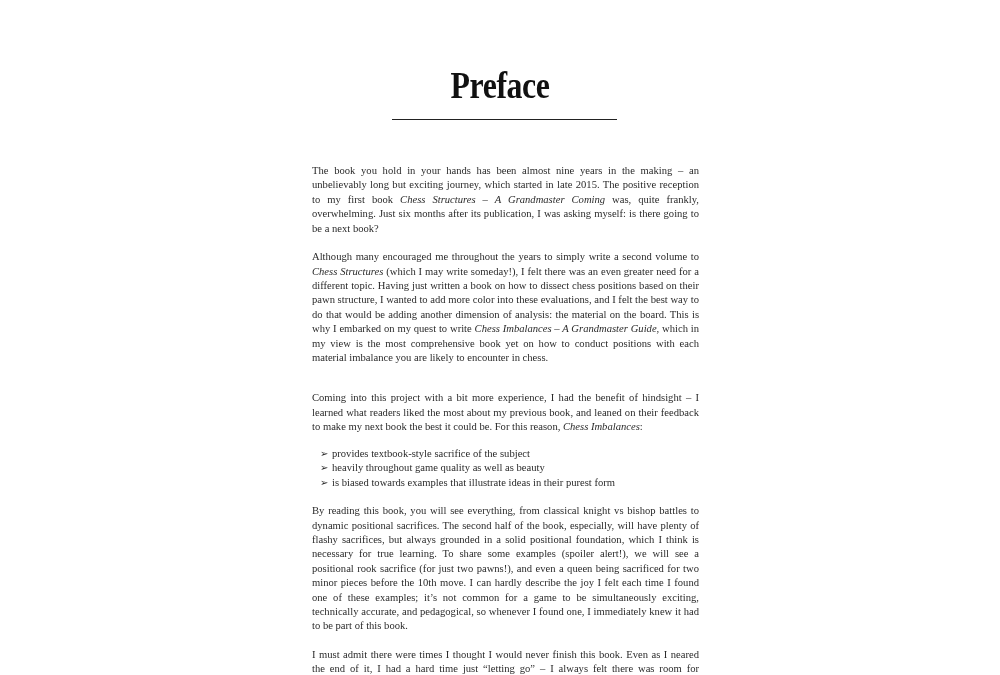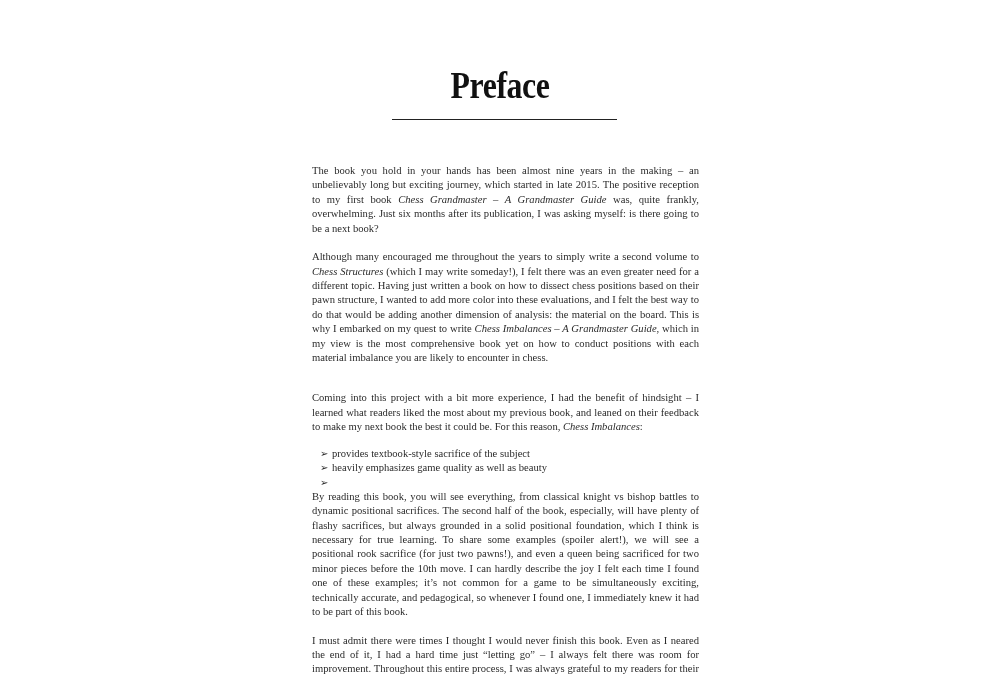--- a/index.html
+++ b/index.html
@@ -30,7 +30,7 @@
   <div class="rule"></div>
 
   <div class="body">
-    <p><span>The book you hold in your hands has been almost nine years in the making – an unbelievably long but exciting journey, which started in late 2015. The positive reception to my first book </span><em>Chess Grandmaster – A Grandmaster Guide</em><span> was, quite frankly, overwhelming. Just six months after its publication, I was asking myself: is there going to be a next book?</span></p>
+    <p><span>The book you hold in your hands has been almost nine years in the making – an unbelievably long but exciting journey, which started in late 2015. The positive reception to my first book </span><em>Chess Structures – A Grandmaster Coming</em><span> was, quite frankly, overwhelming. Just six months after its publication, I was asking myself: is there going to be a next book?</span></p>
 
     <p><span>Although many encouraged me throughout the years to simply write a second volume to </span><em>Chess Structures</em><span> (which I may write someday!), I felt there was an even greater need for a different topic. Having just written a book on how to dissect chess positions based on their pawn structure, I wanted to add more color into these evaluations, and I felt the best way to do that would be adding another dimension of analysis: the material on the board. This is why I embarked on my quest to write </span><em>Chess Imbalances – A Grandmaster Guide</em><span>, which in my view is the most comprehensive book yet on how to conduct positions with each material imbalance you are likely to encounter in chess.</span></p>
 

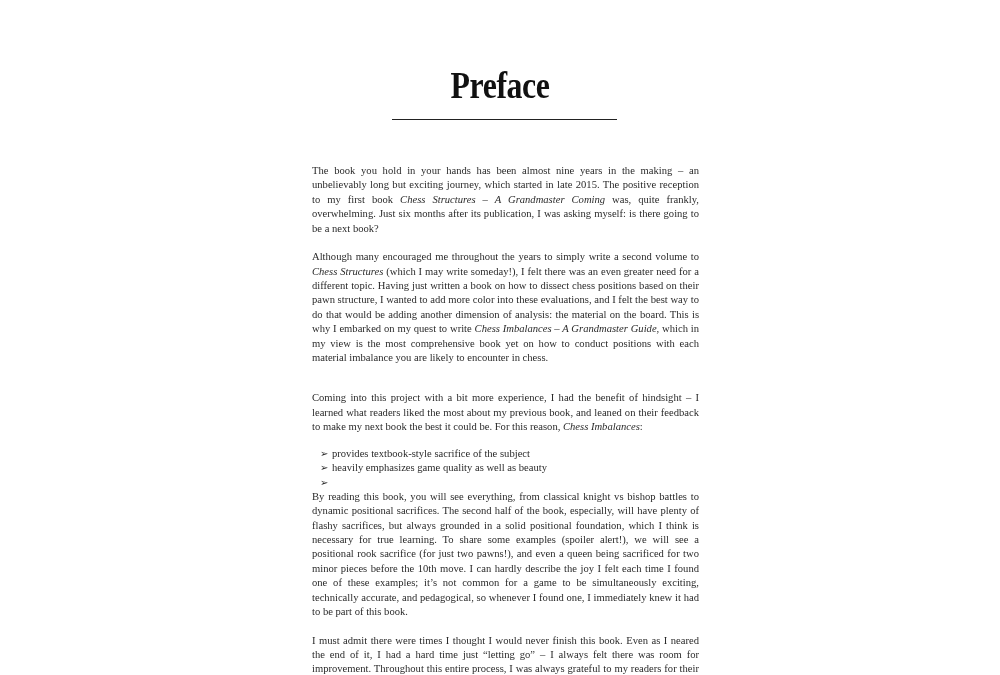--- a/index.html
+++ b/index.html
@@ -38,7 +38,7 @@
 
     <ul class="bullets">
       <li><span class="arrow">➢</span><span>provides textbook-style sacrifice of the subject</span></li>
-      <li><span class="arrow">➢</span><span>heavily emphasizes game quality as well as beauty</span></li>
+      <li><span class="arrow">➢</span><span>heavily throughout game quality as well as beauty</span></li>
       <li><span class="arrow">➢</span></li>
     </ul>
 

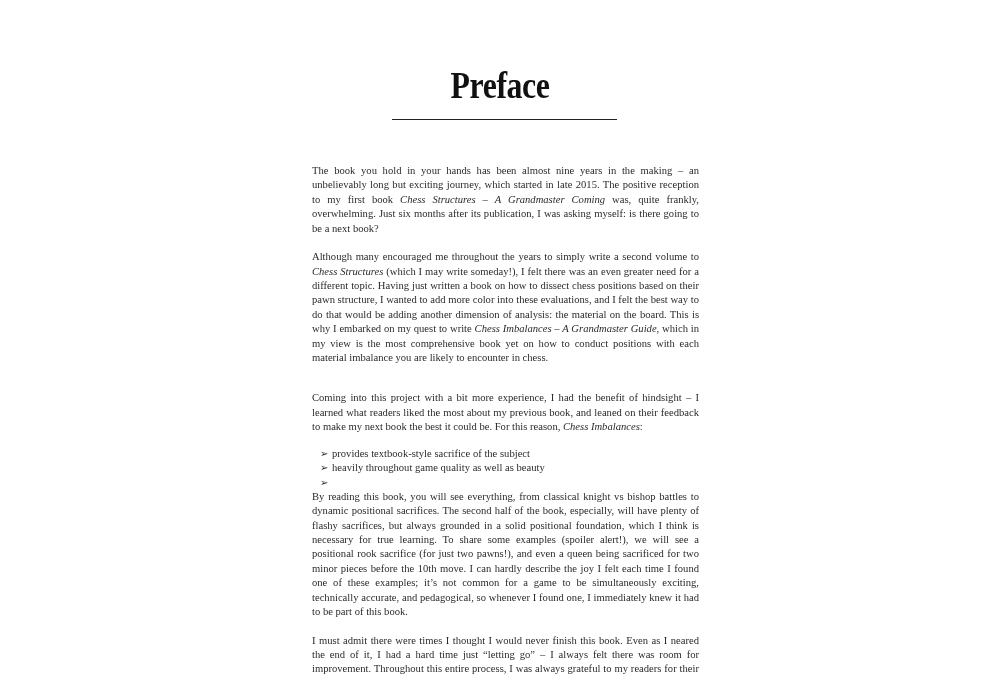--- a/index.html
+++ b/index.html
@@ -39,7 +39,7 @@
     <ul class="bullets">
       <li><span class="arrow">➢</span><span>provides textbook-style sacrifice of the subject</span></li>
       <li><span class="arrow">➢</span><span>heavily throughout game quality as well as beauty</span></li>
-      <li><span class="arrow">➢</span></li>
+      <li><span class="arrow">➢</span><span>is biased towards examples that illustrate ideas in their purest form</span></li>
     </ul>
 
     <p>By reading this book, you will see everything, from classical knight vs bishop battles to dynamic positional sacrifices. The second half of the book, especially, will have plenty of flashy sacrifices, but always grounded in a solid positional foundation, which I think is necessary for true learning. To share some examples (spoiler alert!), we will see a positional rook sacrifice (for just two pawns!), and even a queen being sacrificed for two minor pieces before the 10th move. I can hardly describe the joy I felt each time I found one of these examples; it’s not common for a game to be simultaneously exciting, technically accurate, and pedagogical, so whenever I found one, I immediately knew it had to be part of this book.</p>

